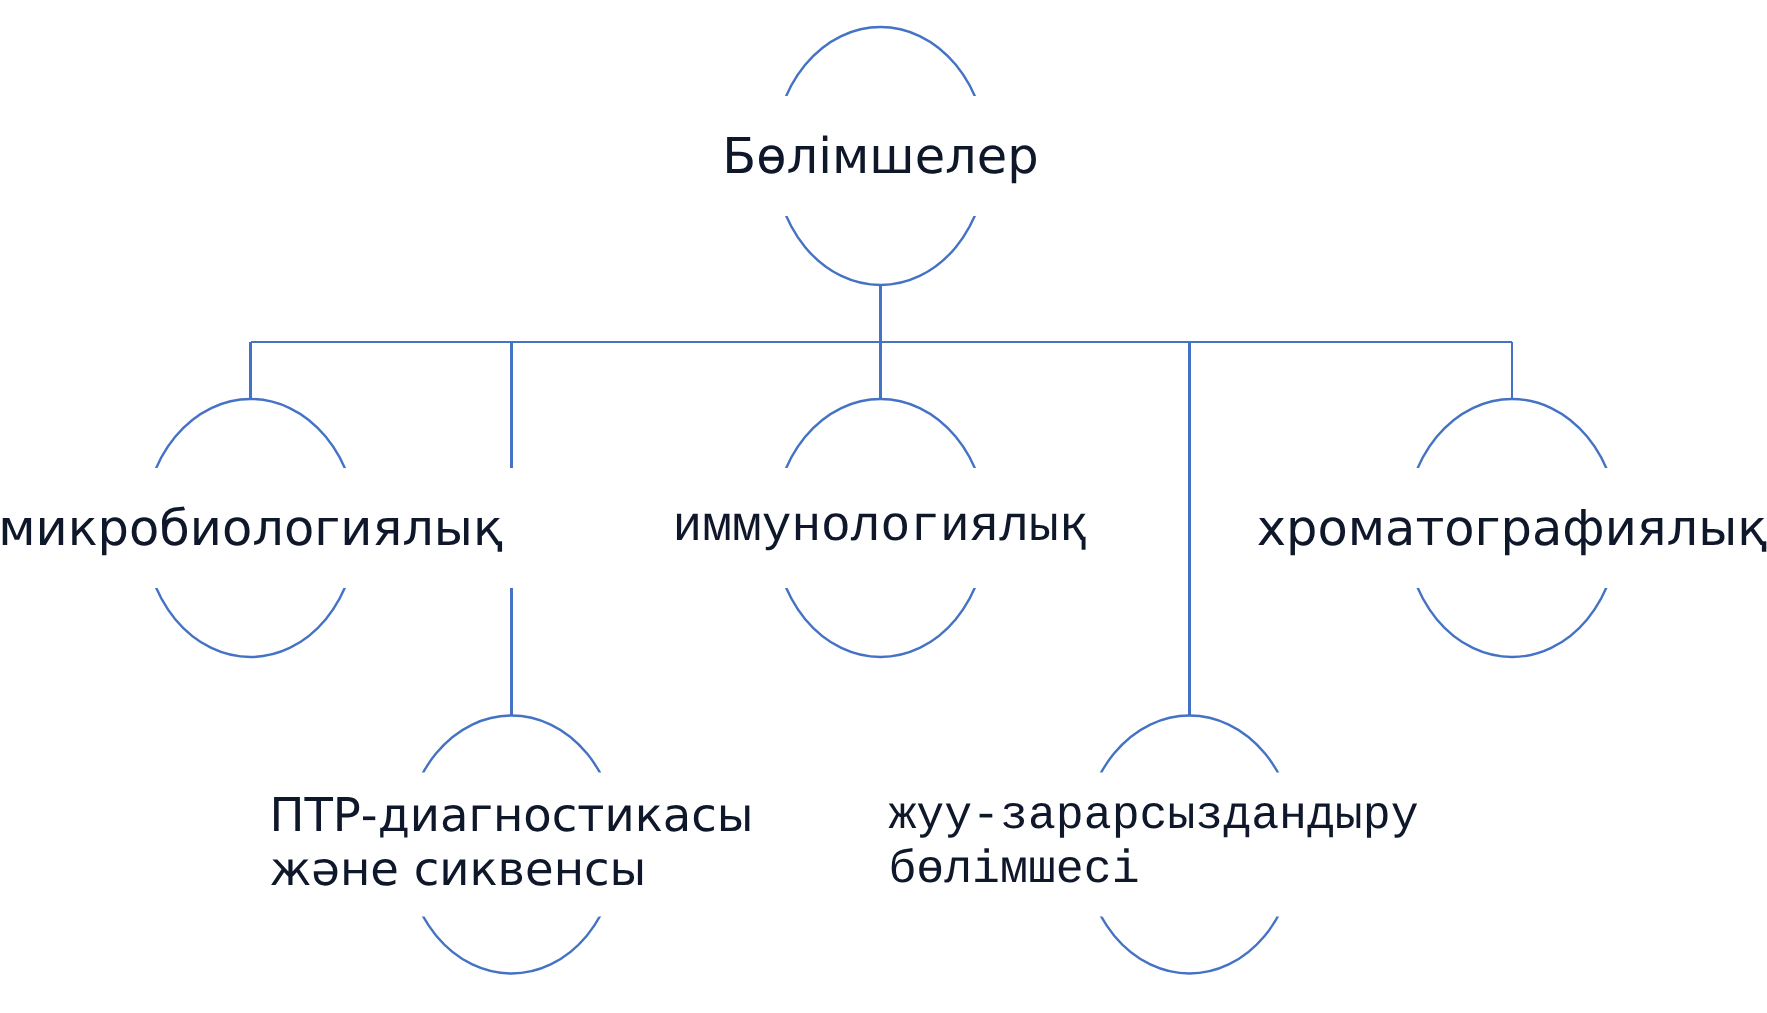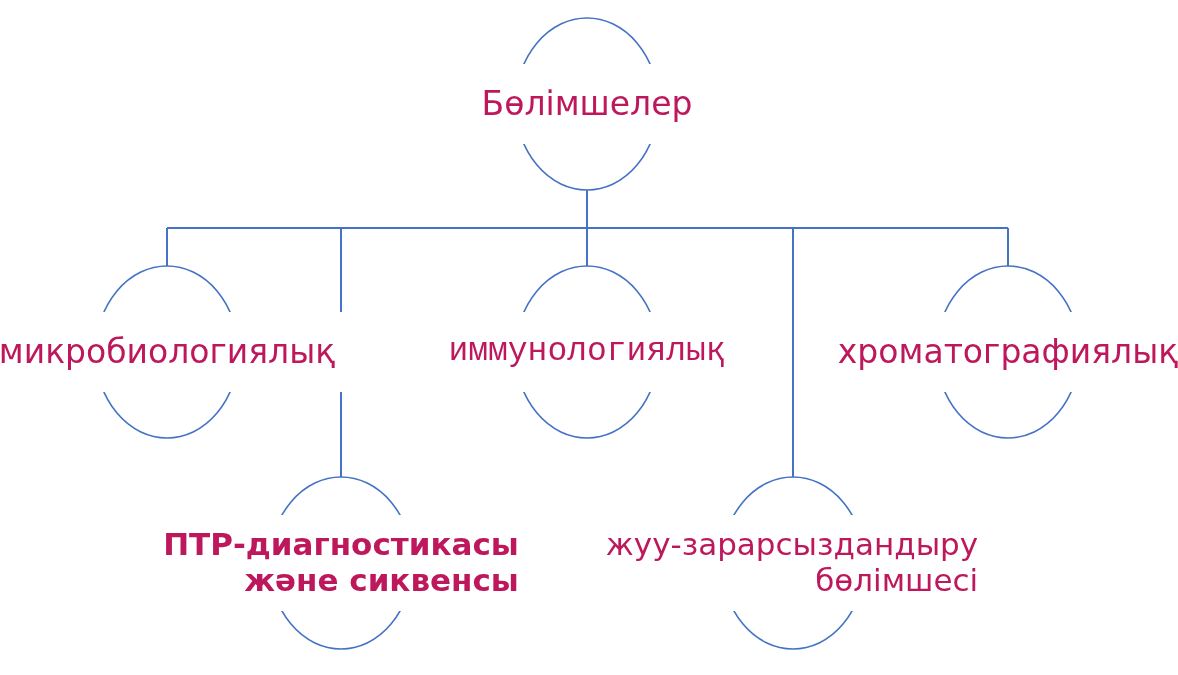--- a/index.html
+++ b/index.html
@@ -36,8 +36,8 @@
     display: flex;
     align-items: center;
     justify-content: center;
-    text-align: right;
-    color: #be185d;
+    text-align: left;
+    color: #0f172a;
     background: #ffffff;
     line-height: 1.15;
     white-space: pre;

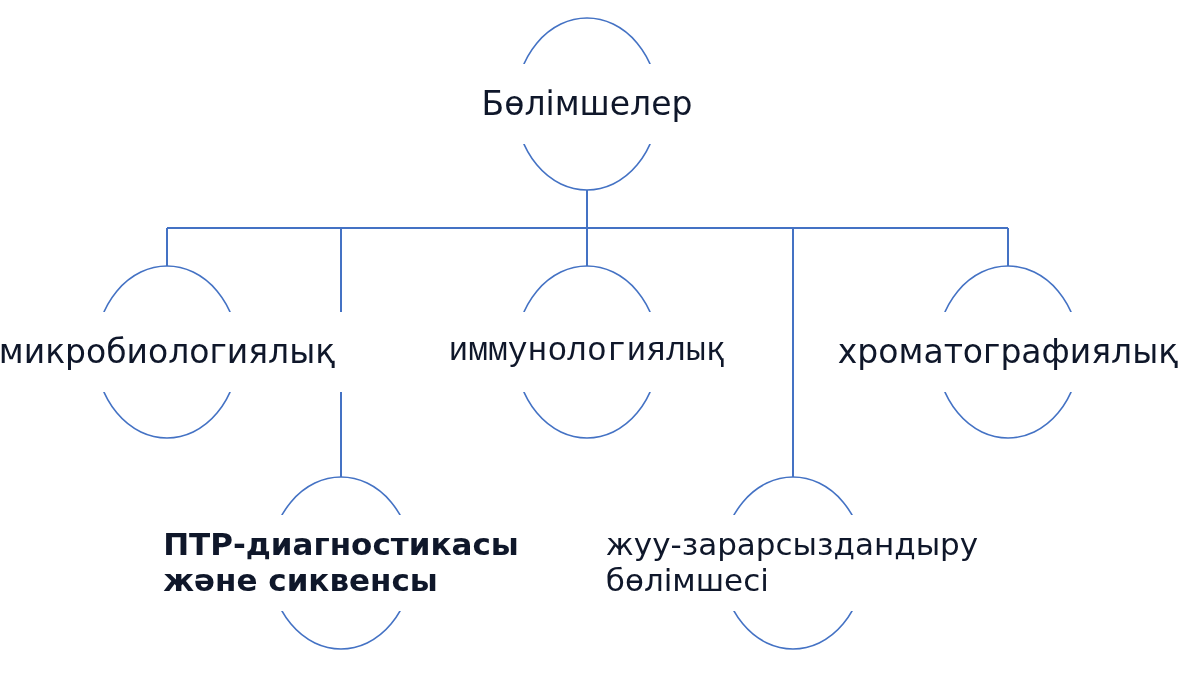--- a/index.html
+++ b/index.html
@@ -82,7 +82,7 @@
       <div class="node node-l2" style="left: -9px; top: 312px; width: 352px; height: 80px;">микробиологиялық</div>
       <div class="node node-l2" style="left: 427px; top: 312px; width: 320px; height: 80px; font-family: Liberation Mono, monospace;">иммунологиялық</div>
       <div class="node node-l2" style="left: 834px; top: 312px; width: 348px; height: 80px;">хроматографиялық</div>
-      <div class="node node-l3" style="left: 171px; top: 515px; width: 340px; height: 96px; font-weight: bold;">ПТР-диагностикасы
+      <div class="node node-l3" style="left: 171px; top: 515px; width: 340px; height: 96px;">ПТР-диагностикасы
 және сиквенсы</div>
       <div class="node node-l3" style="left: 594px; top: 515px; width: 396px; height: 96px;">жуу-зарарсыздандыру
 бөлімшесі</div>

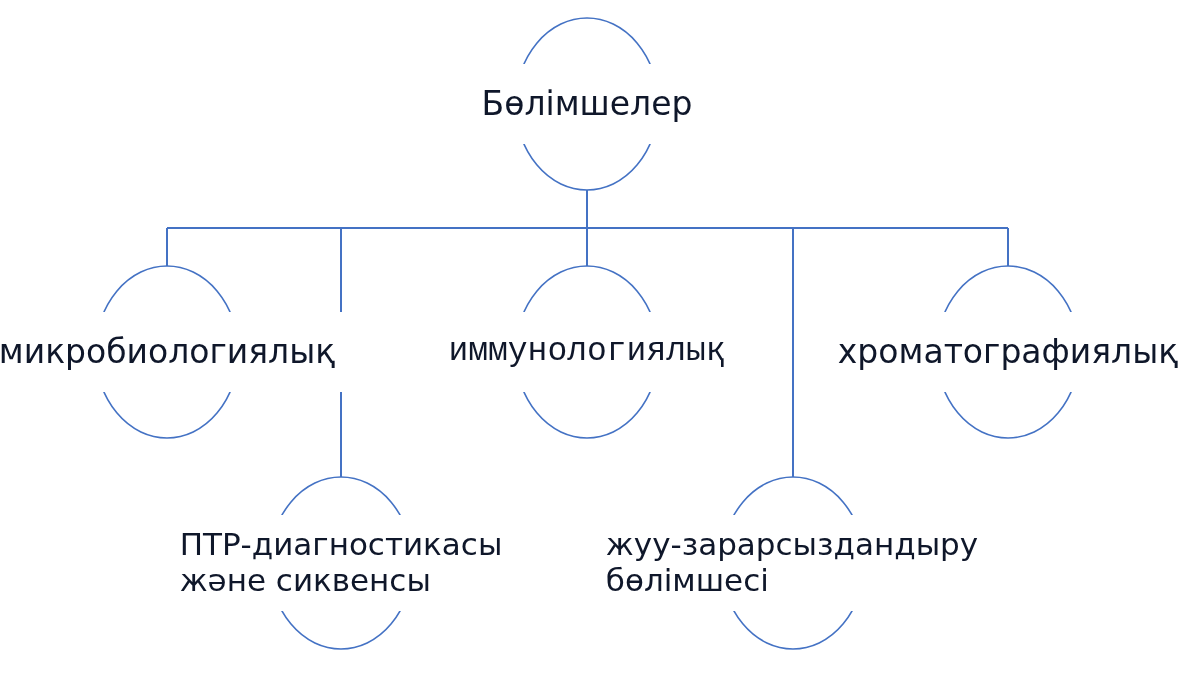--- a/index.html
+++ b/index.html
@@ -84,7 +84,7 @@
       <div class="node node-l2" style="left: 834px; top: 312px; width: 348px; height: 80px;">хроматографиялық</div>
       <div class="node node-l3" style="left: 171px; top: 515px; width: 340px; height: 96px;">ПТР-диагностикасы
 және сиквенсы</div>
-      <div class="node node-l3" style="left: 594px; top: 515px; width: 396px; height: 96px;">жуу-зарарсыздандыру
+      <div class="node node-l3" style="left: 571px; top: 515px; width: 396px; height: 96px; font-family: Liberation Mono, monospace;">жуу-зарарсыздандыру
 бөлімшесі</div>
     </div>
 

